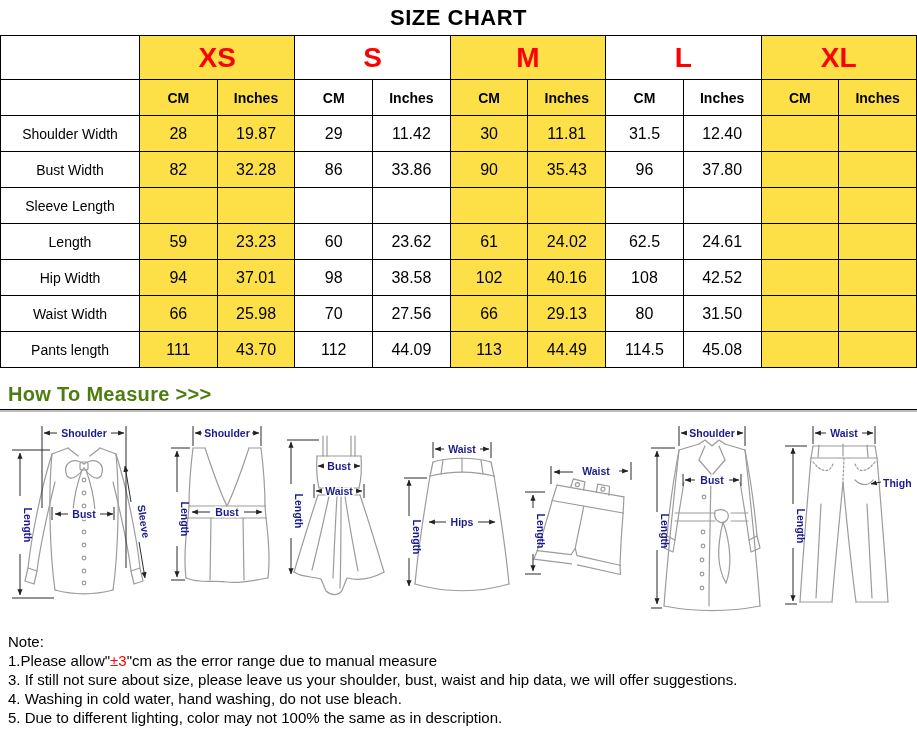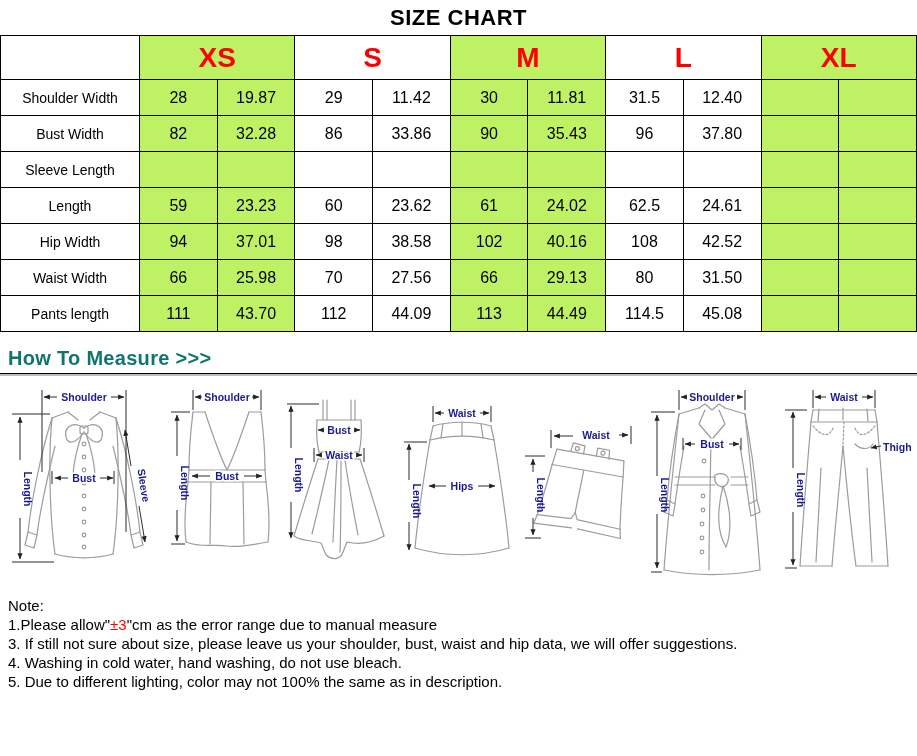--- a/index.html
+++ b/index.html
@@ -19,7 +19,7 @@
   tr.data-row { height:36px; }
   .row-label { font-size:14px; }
   .value-cell { font-size:16px; }
-  .shade { background:#bef264; }
+  .shade { background:#fde047; }
   .corner { background:#fff; }
 
   .measure-heading { margin:15px 0 3px 8px; font-size:20px; font-weight:700; color:#0f766e; letter-spacing:0.3px; }

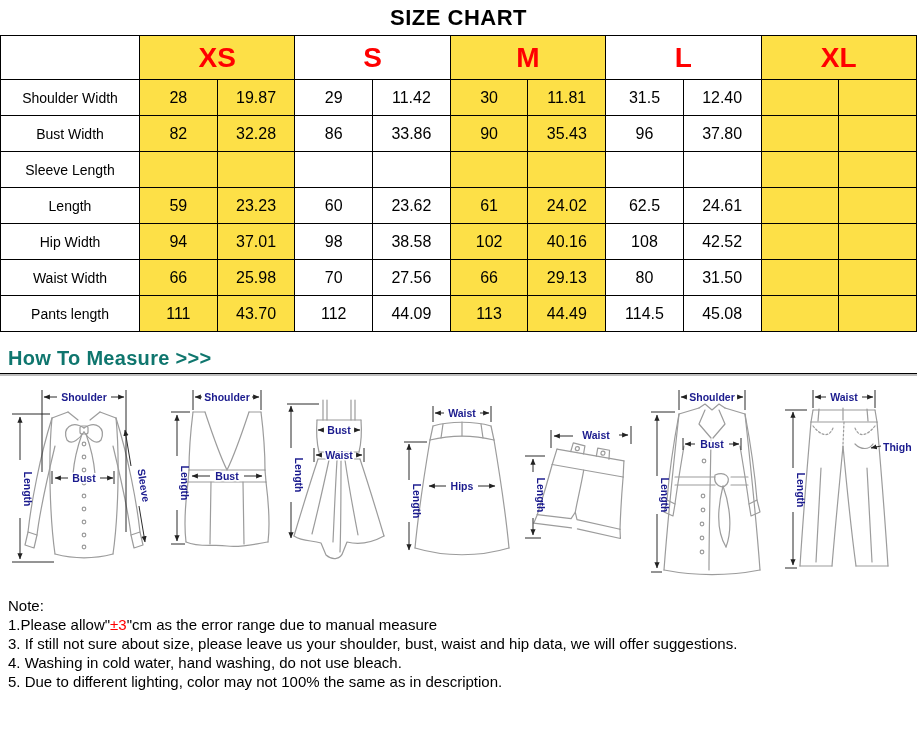--- a/index.html
+++ b/index.html
@@ -58,6 +58,19 @@
         <td colspan="2" class="size-cell shade">M</td>
         <td colspan="2" class="size-cell">L</td>
         <td colspan="2" class="size-cell shade">XL</td>
+      </tr>
+      <tr class="unit-row">
+        <td class="corner"></td>
+        <td class="unit-cell shade">CM</td>
+        <td class="unit-cell shade">Inches</td>
+        <td class="unit-cell">CM</td>
+        <td class="unit-cell">Inches</td>
+        <td class="unit-cell shade">CM</td>
+        <td class="unit-cell shade">Inches</td>
+        <td class="unit-cell">CM</td>
+        <td class="unit-cell">Inches</td>
+        <td class="unit-cell shade">CM</td>
+        <td class="unit-cell shade">Inches</td>
       </tr>
     </tbody>
     <tbody>

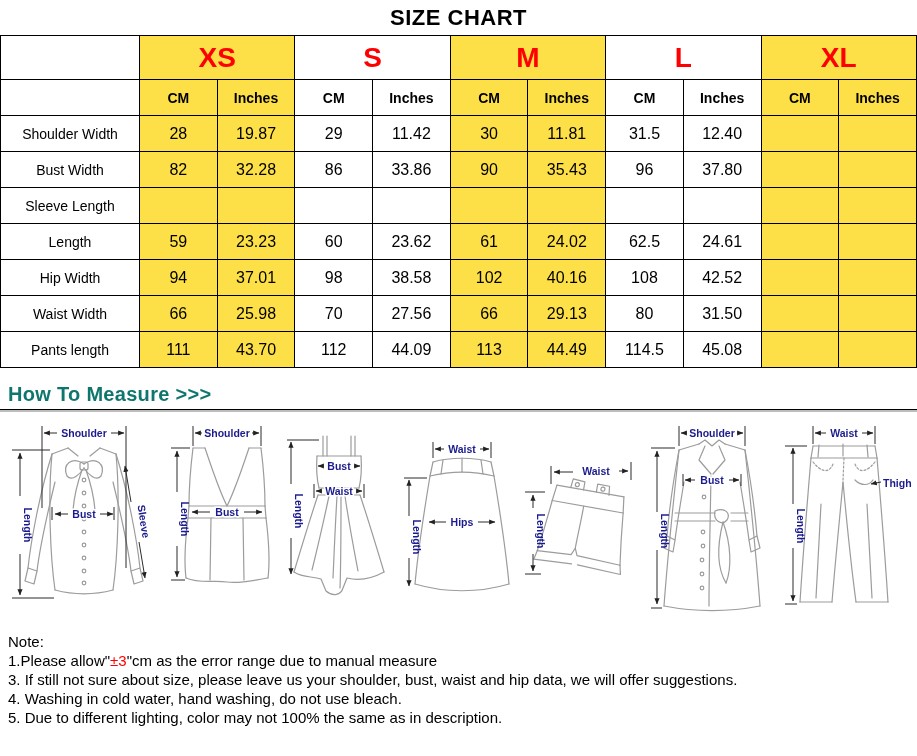--- a/index.html
+++ b/index.html
@@ -22,7 +22,7 @@
   .shade { background:#fde047; }
   .corner { background:#fff; }
 
-  .measure-heading { margin:15px 0 3px 8px; font-size:20px; font-weight:700; color:#0f766e; letter-spacing:0.3px; }
+  .measure-heading { margin:15px 0 3px 8px; font-size:20px; font-weight:700; color:#4d7c0f; letter-spacing:0.3px; }
   .heading-line { height:3px; background:#000; border-bottom:2px solid #bdbdbd; }
 
   .figures { display:flex; justify-content:space-between; align-items:flex-start;

